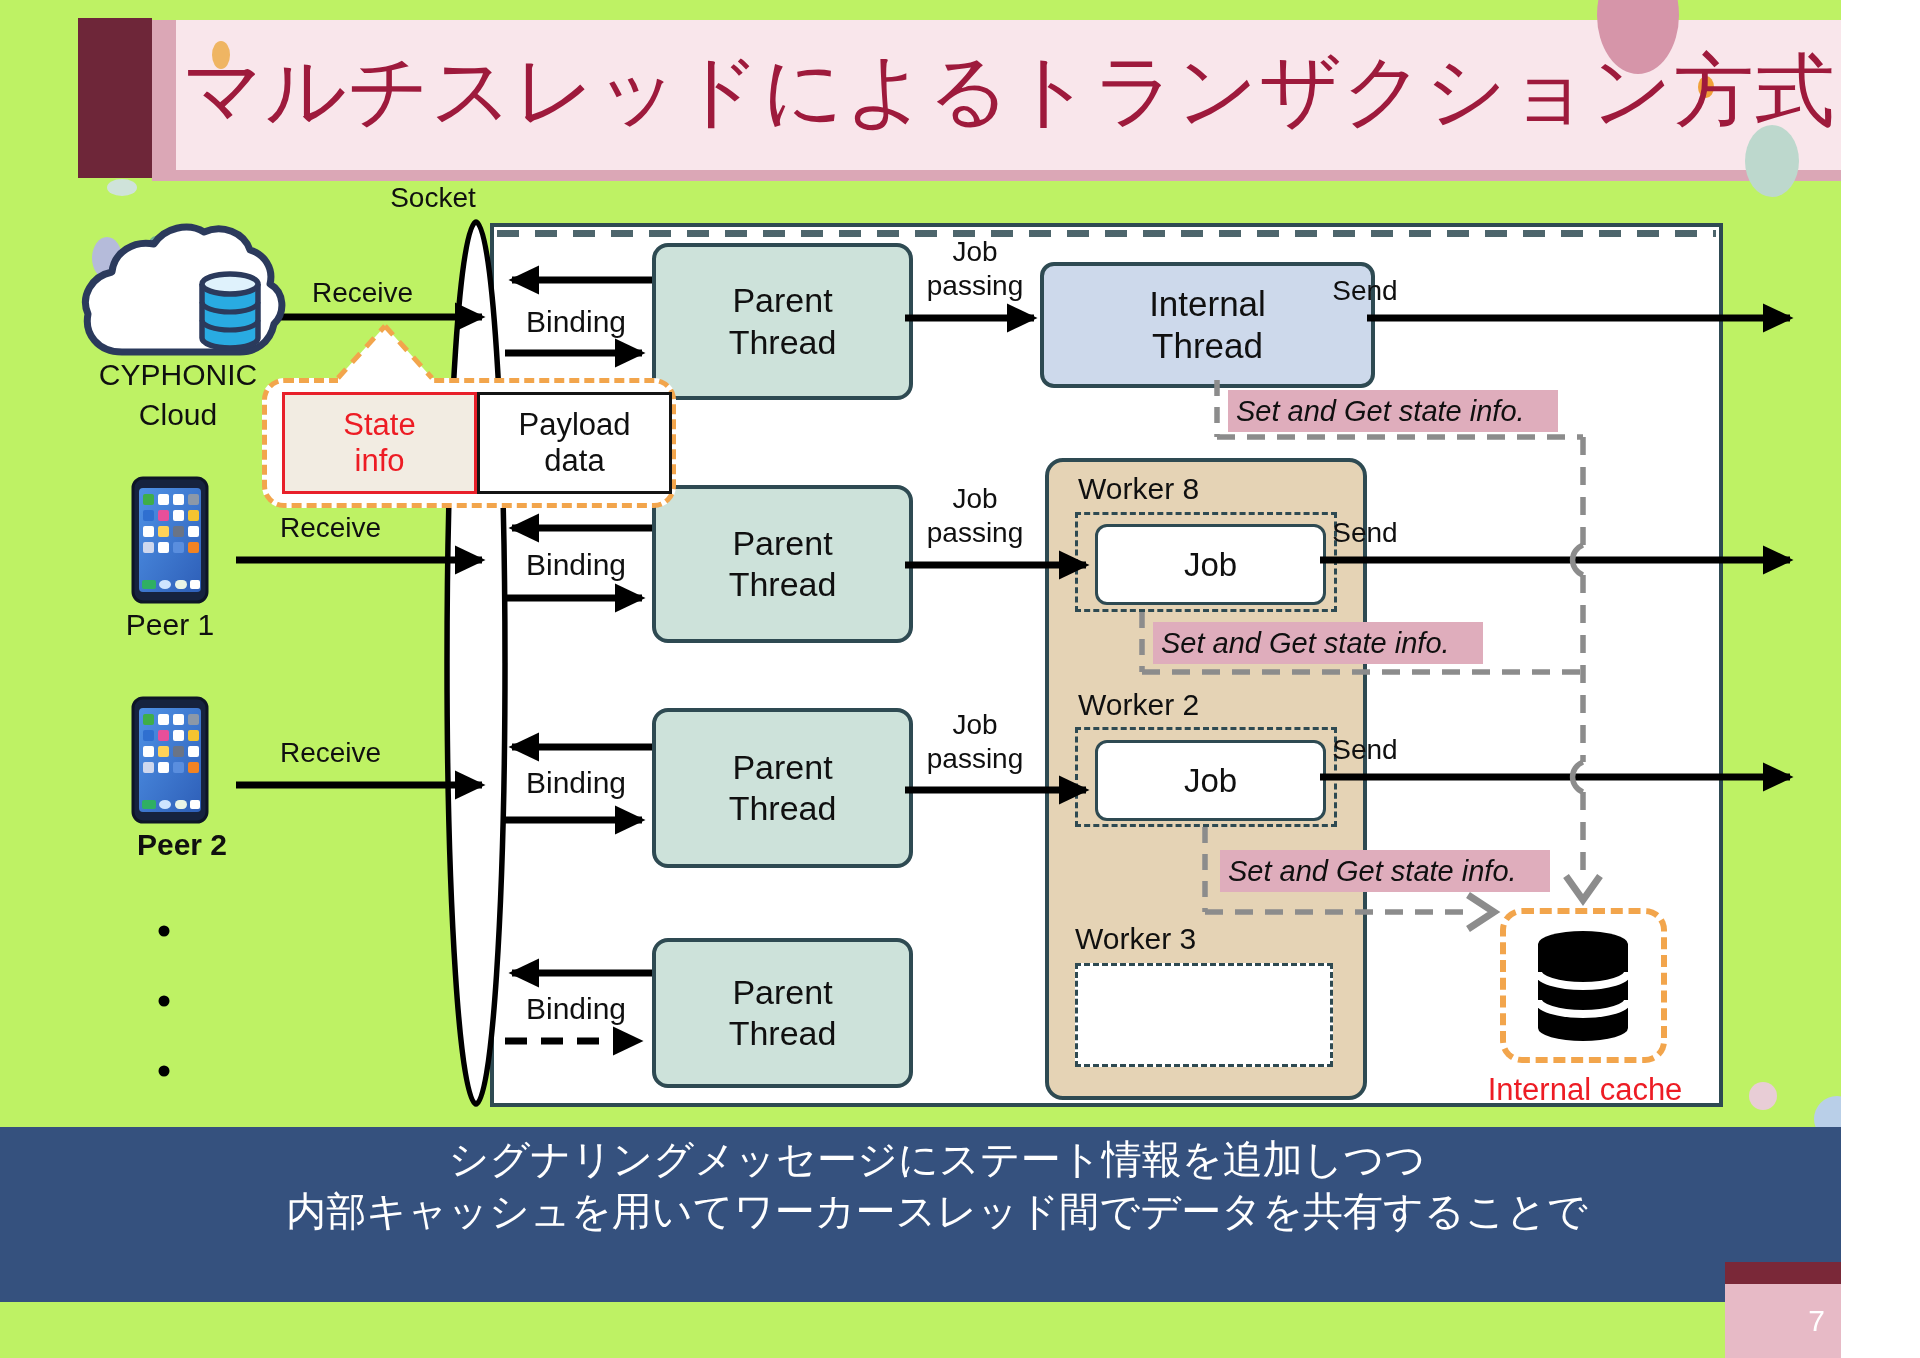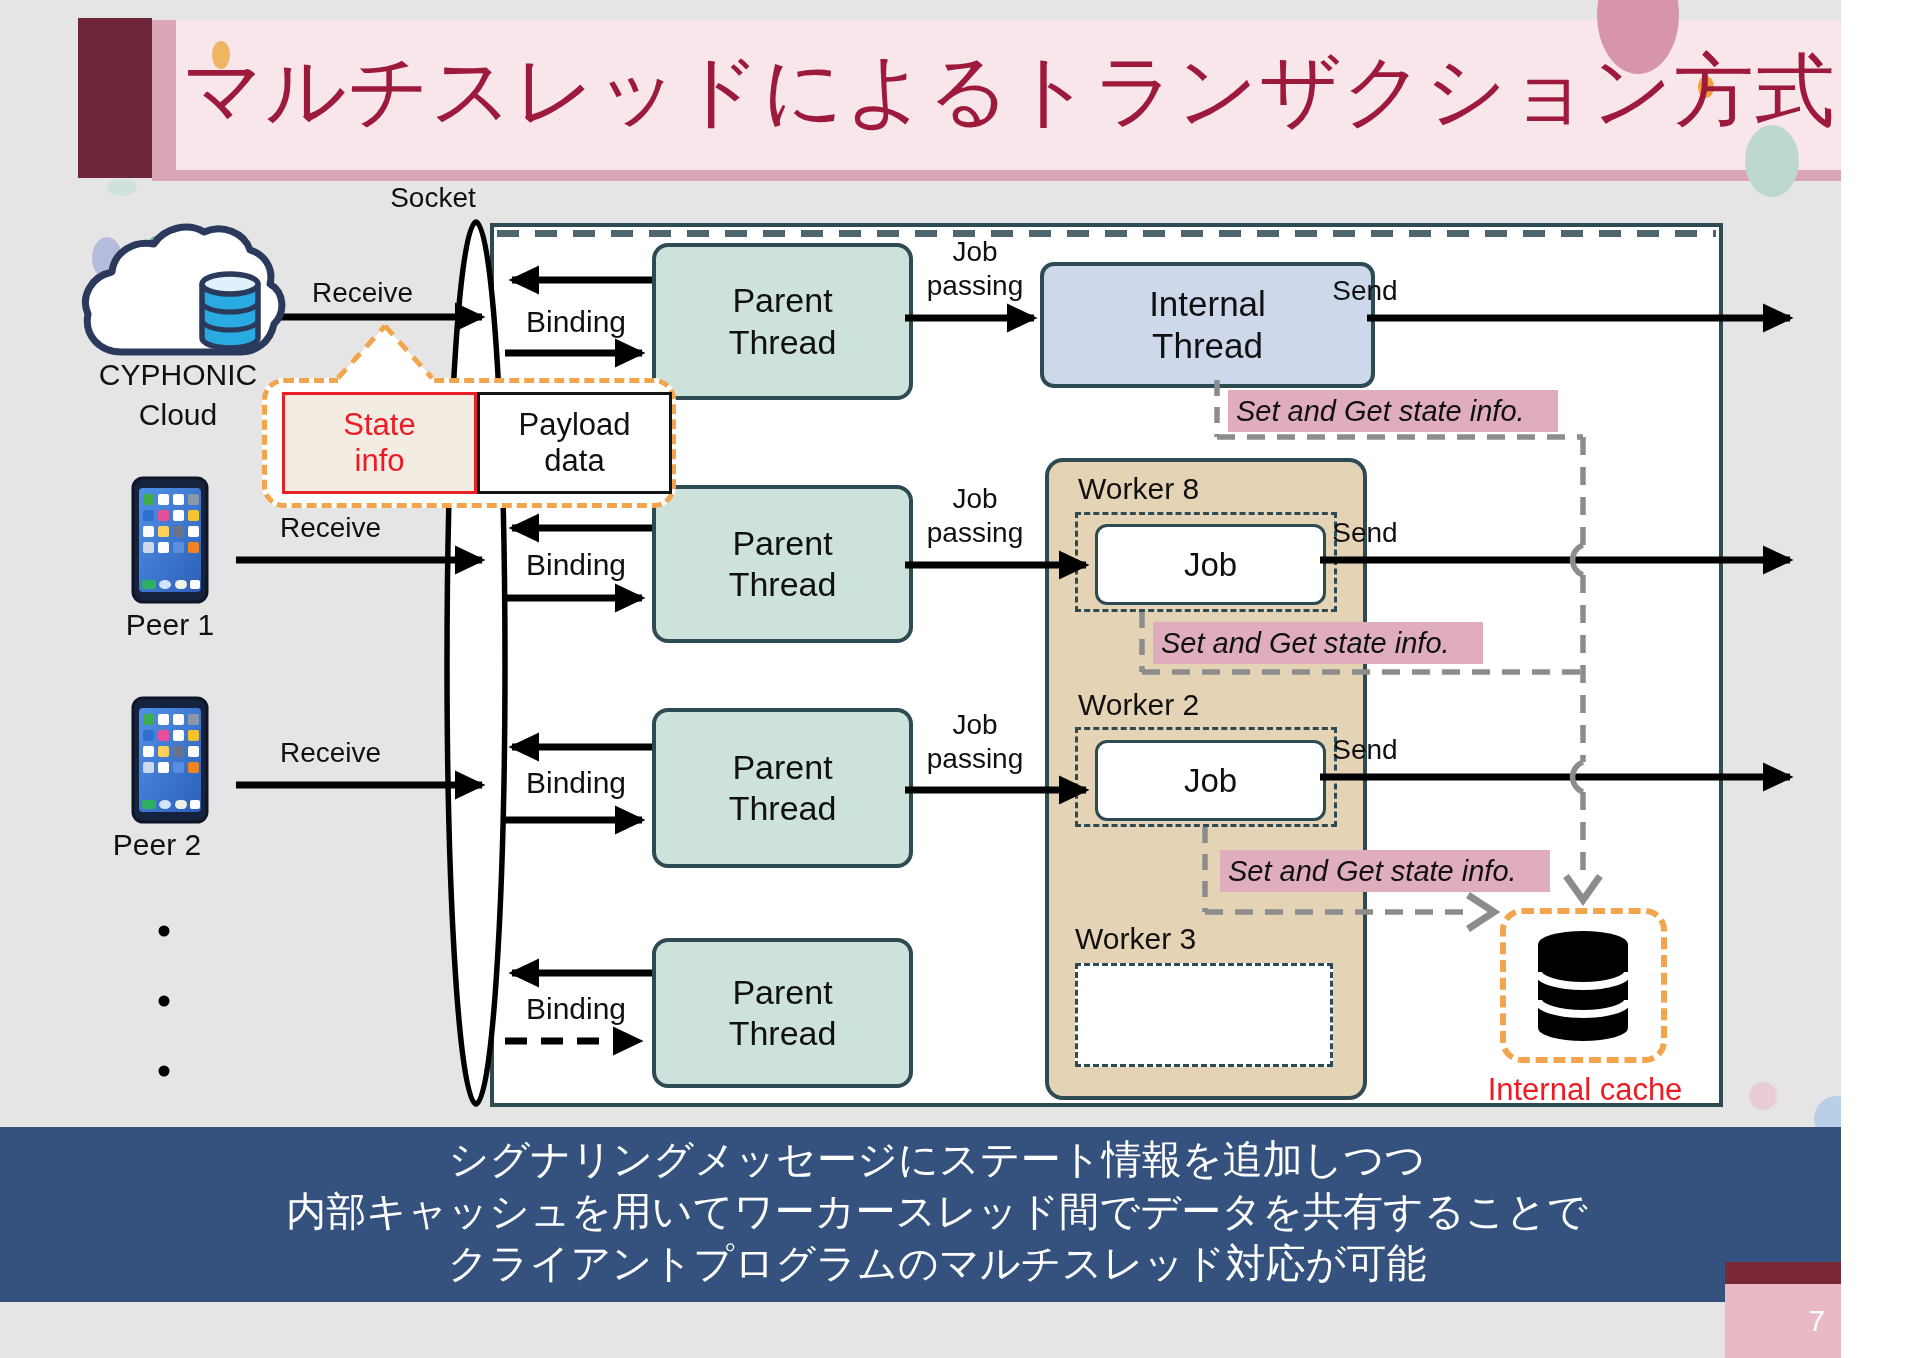--- a/index.html
+++ b/index.html
@@ -4,7 +4,7 @@
 <style>
   html,body{margin:0;padding:0;background:#fff;}
   body{font-family:"Liberation Sans","DejaVu Sans",sans-serif;}
-  .slide{position:relative;width:1920px;height:1358px;background:#e5e5e5;overflow:hidden;}
+  .slide{position:relative;width:1920px;height:1358px;background:#bef264;overflow:hidden;}
   .abs{position:absolute;}
   .ctr{text-align:center;}
   

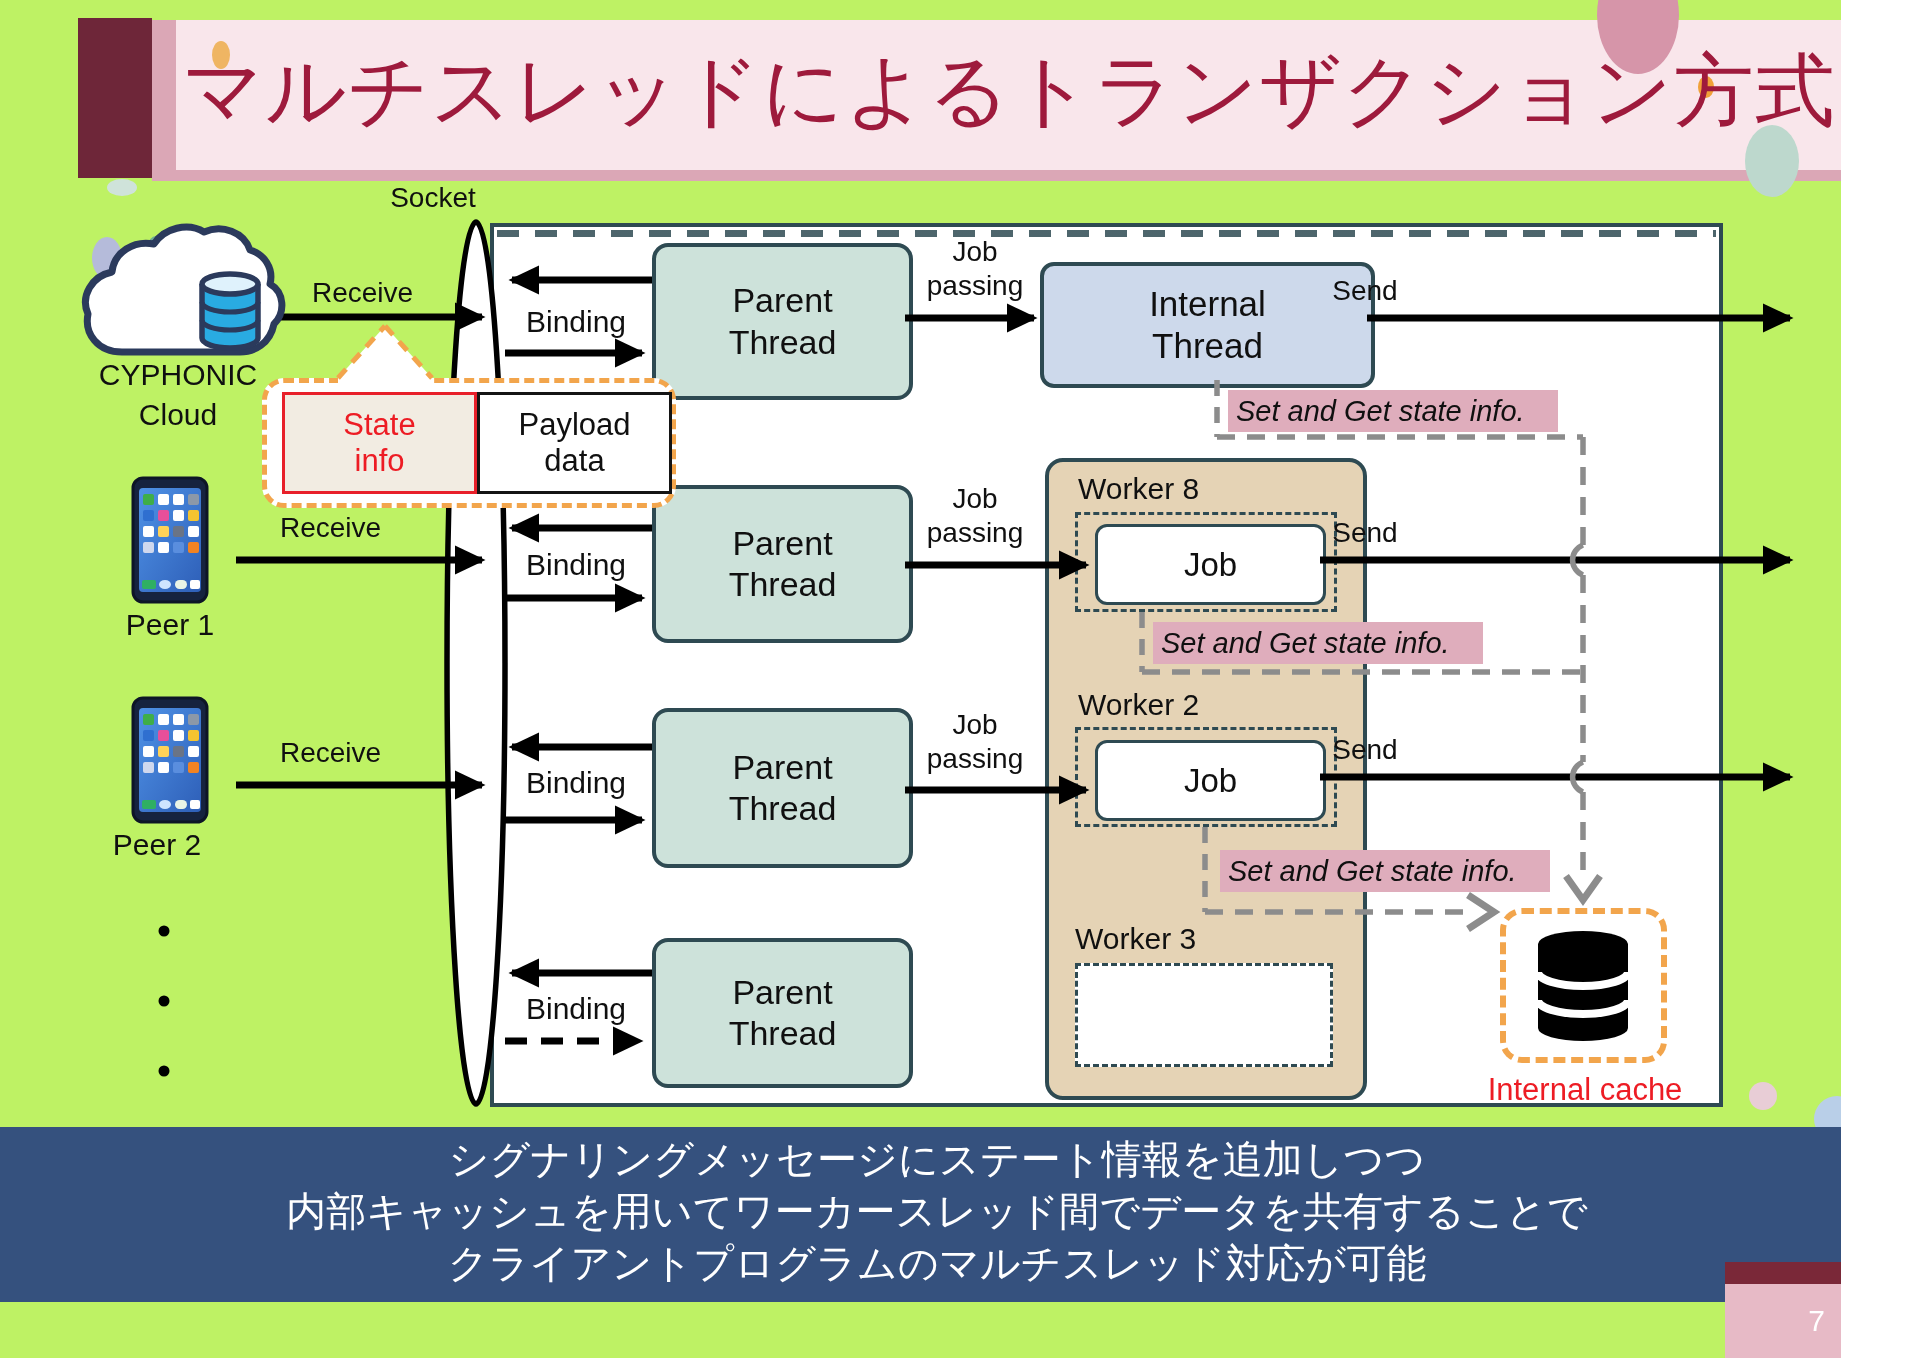--- a/index.html
+++ b/index.html
@@ -139,7 +139,7 @@
   <div class="abs blbl ctr" style="left:58px;top:358px;width:240px;">CYPHONIC</div>
   <div class="abs blbl ctr" style="left:58px;top:398px;width:240px;">Cloud</div>
   <div class="abs blbl ctr" style="left:95px;top:608px;width:150px;">Peer 1</div>
-  <div class="abs blbl ctr" style="left:82px;top:828px;width:150px;">Peer 2</div>
+  <div class="abs blbl ctr" style="left:107px;top:828px;width:150px;font-weight:bold;">Peer 2</div>
 
   <svg class="overlay" width="1920" height="1358" viewBox="0 0 1920 1358">
     <defs>

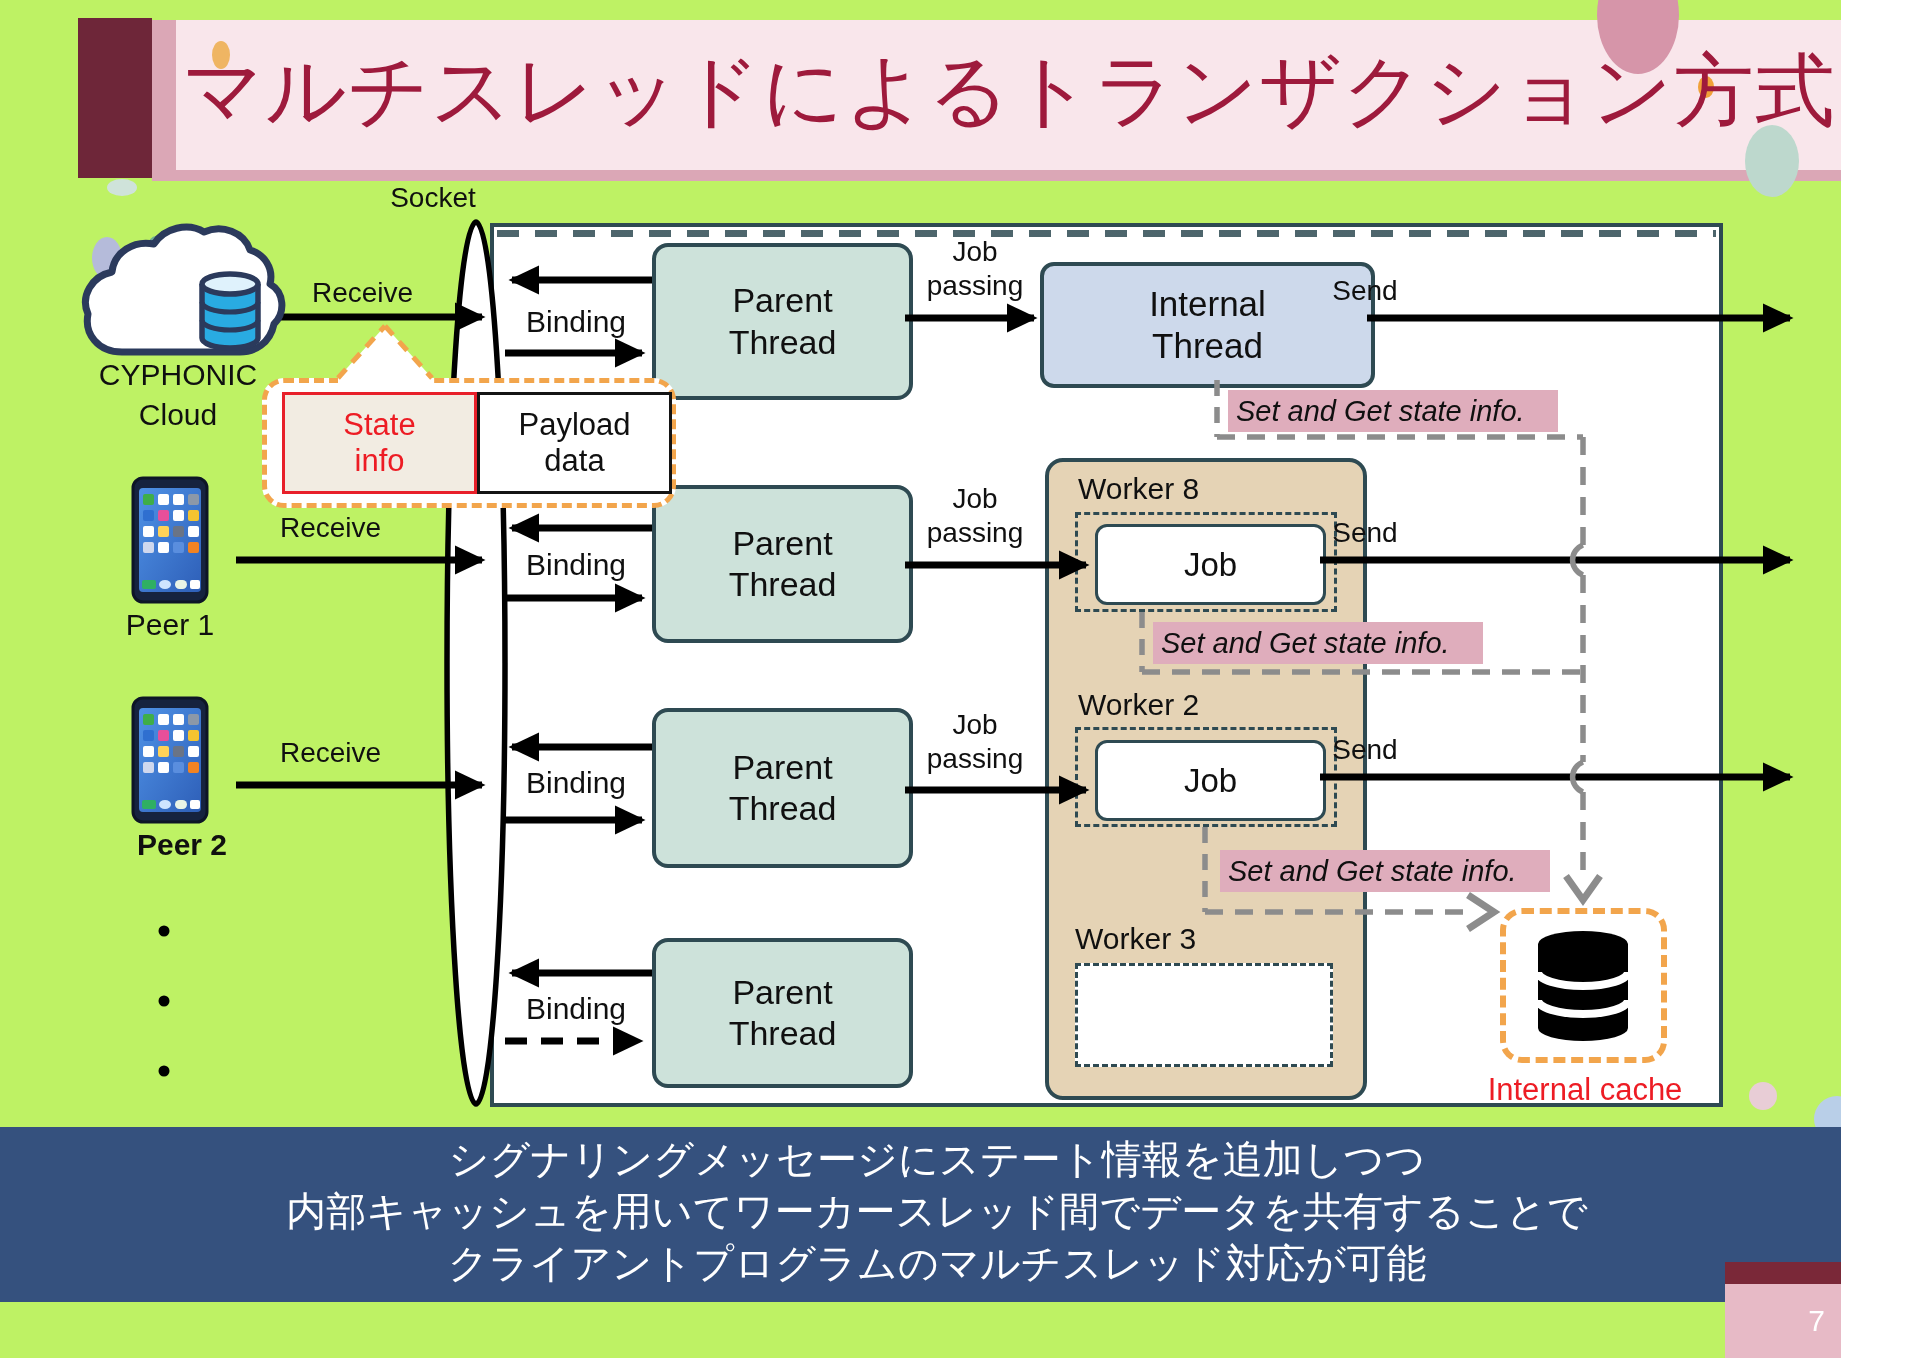--- a/index.html
+++ b/index.html
@@ -288,7 +288,6 @@
   <div class="abs banner" style="left:0;top:1127px;width:1841px;height:175px;padding-top:6px;box-sizing:border-box;">
     <div class="bline">シグナリングメッセージにステート情報を追加しつつ</div>
     <div class="bline">内部キャッシュを用いてワーカースレッド間でデータを共有することで</div>
-    <div class="bline">クライアントプログラムのマルチスレッド対応が可能</div>
   </div>
 
   <div class="abs pagebar" style="left:1725px;top:1262px;width:116px;height:22px;"></div>

